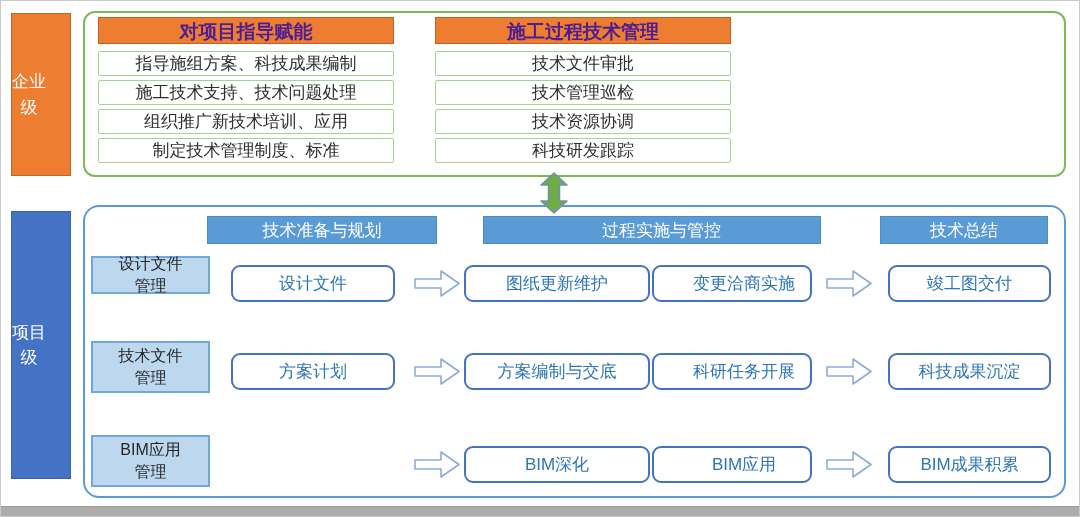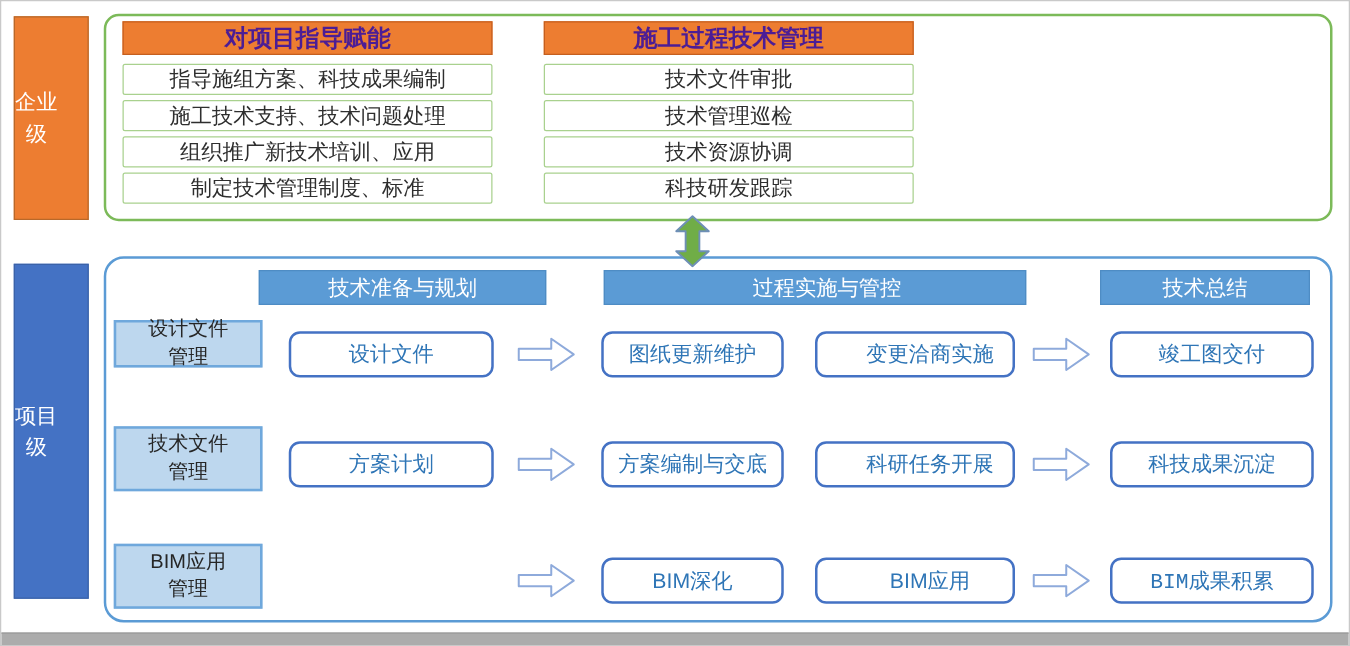--- a/index.html
+++ b/index.html
@@ -61,7 +61,7 @@
   .fa-r1{top:62px;} .fa-r2{top:150px;} .fa-r3{top:243px;}
   
   .pb-c0{left:146px;width:164px;}
-  .pb-c1{left:396px;width:146px;}
+  .pb-c1{left:379px;width:186px;}
   .pb-c2{left:567px;width:160px;padding-left:24px;}
   .pb-c3{left:803px;width:163px;font-family:Liberation Mono, monospace;}
   .fa-c0{left:328px;} .fa-c1{left:740px;}

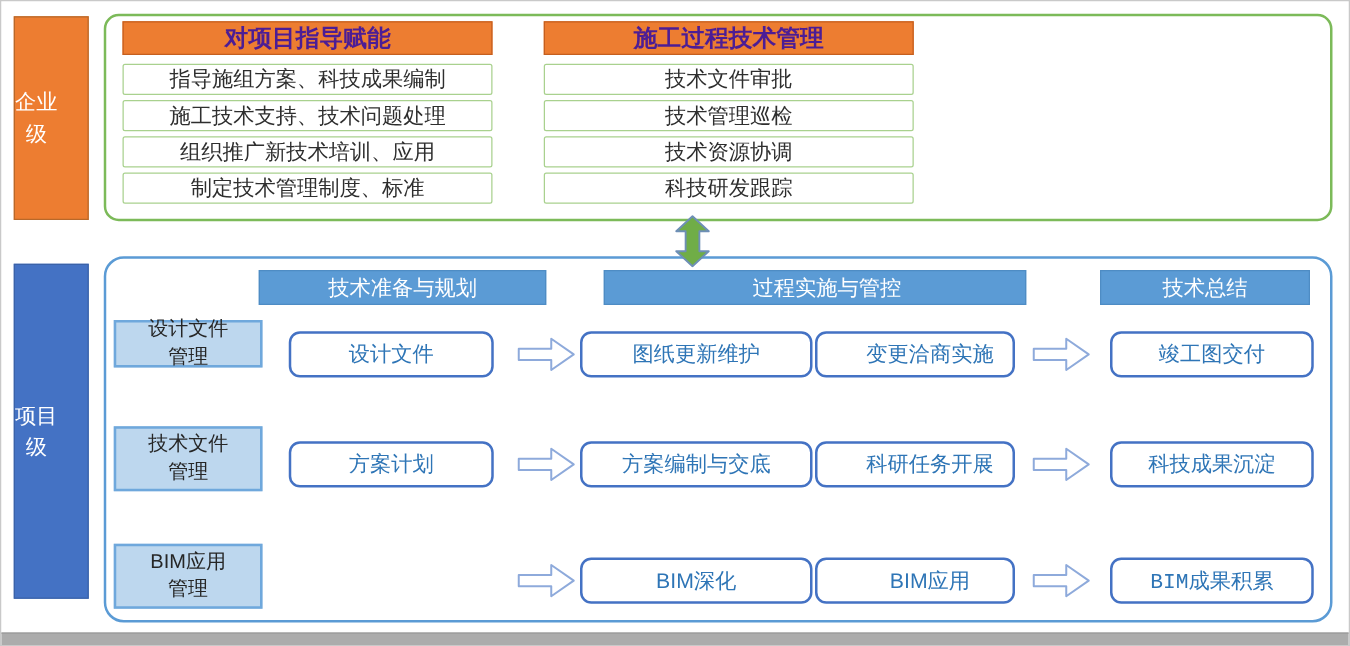--- a/index.html
+++ b/index.html
@@ -63,7 +63,7 @@
   .pb-c0{left:146px;width:164px;}
   .pb-c1{left:379px;width:186px;}
   .pb-c2{left:567px;width:160px;padding-left:24px;}
-  .pb-c3{left:803px;width:163px;font-family:Liberation Mono, monospace;}
+  .pb-c3{left:803px;width:163px;}
   .fa-c0{left:328px;} .fa-c1{left:740px;}
   
   .bottom-strip{position:absolute;left:0;right:0;bottom:0;height:9px;background:#acacac;border-top:1px solid #9a9a9a;}

